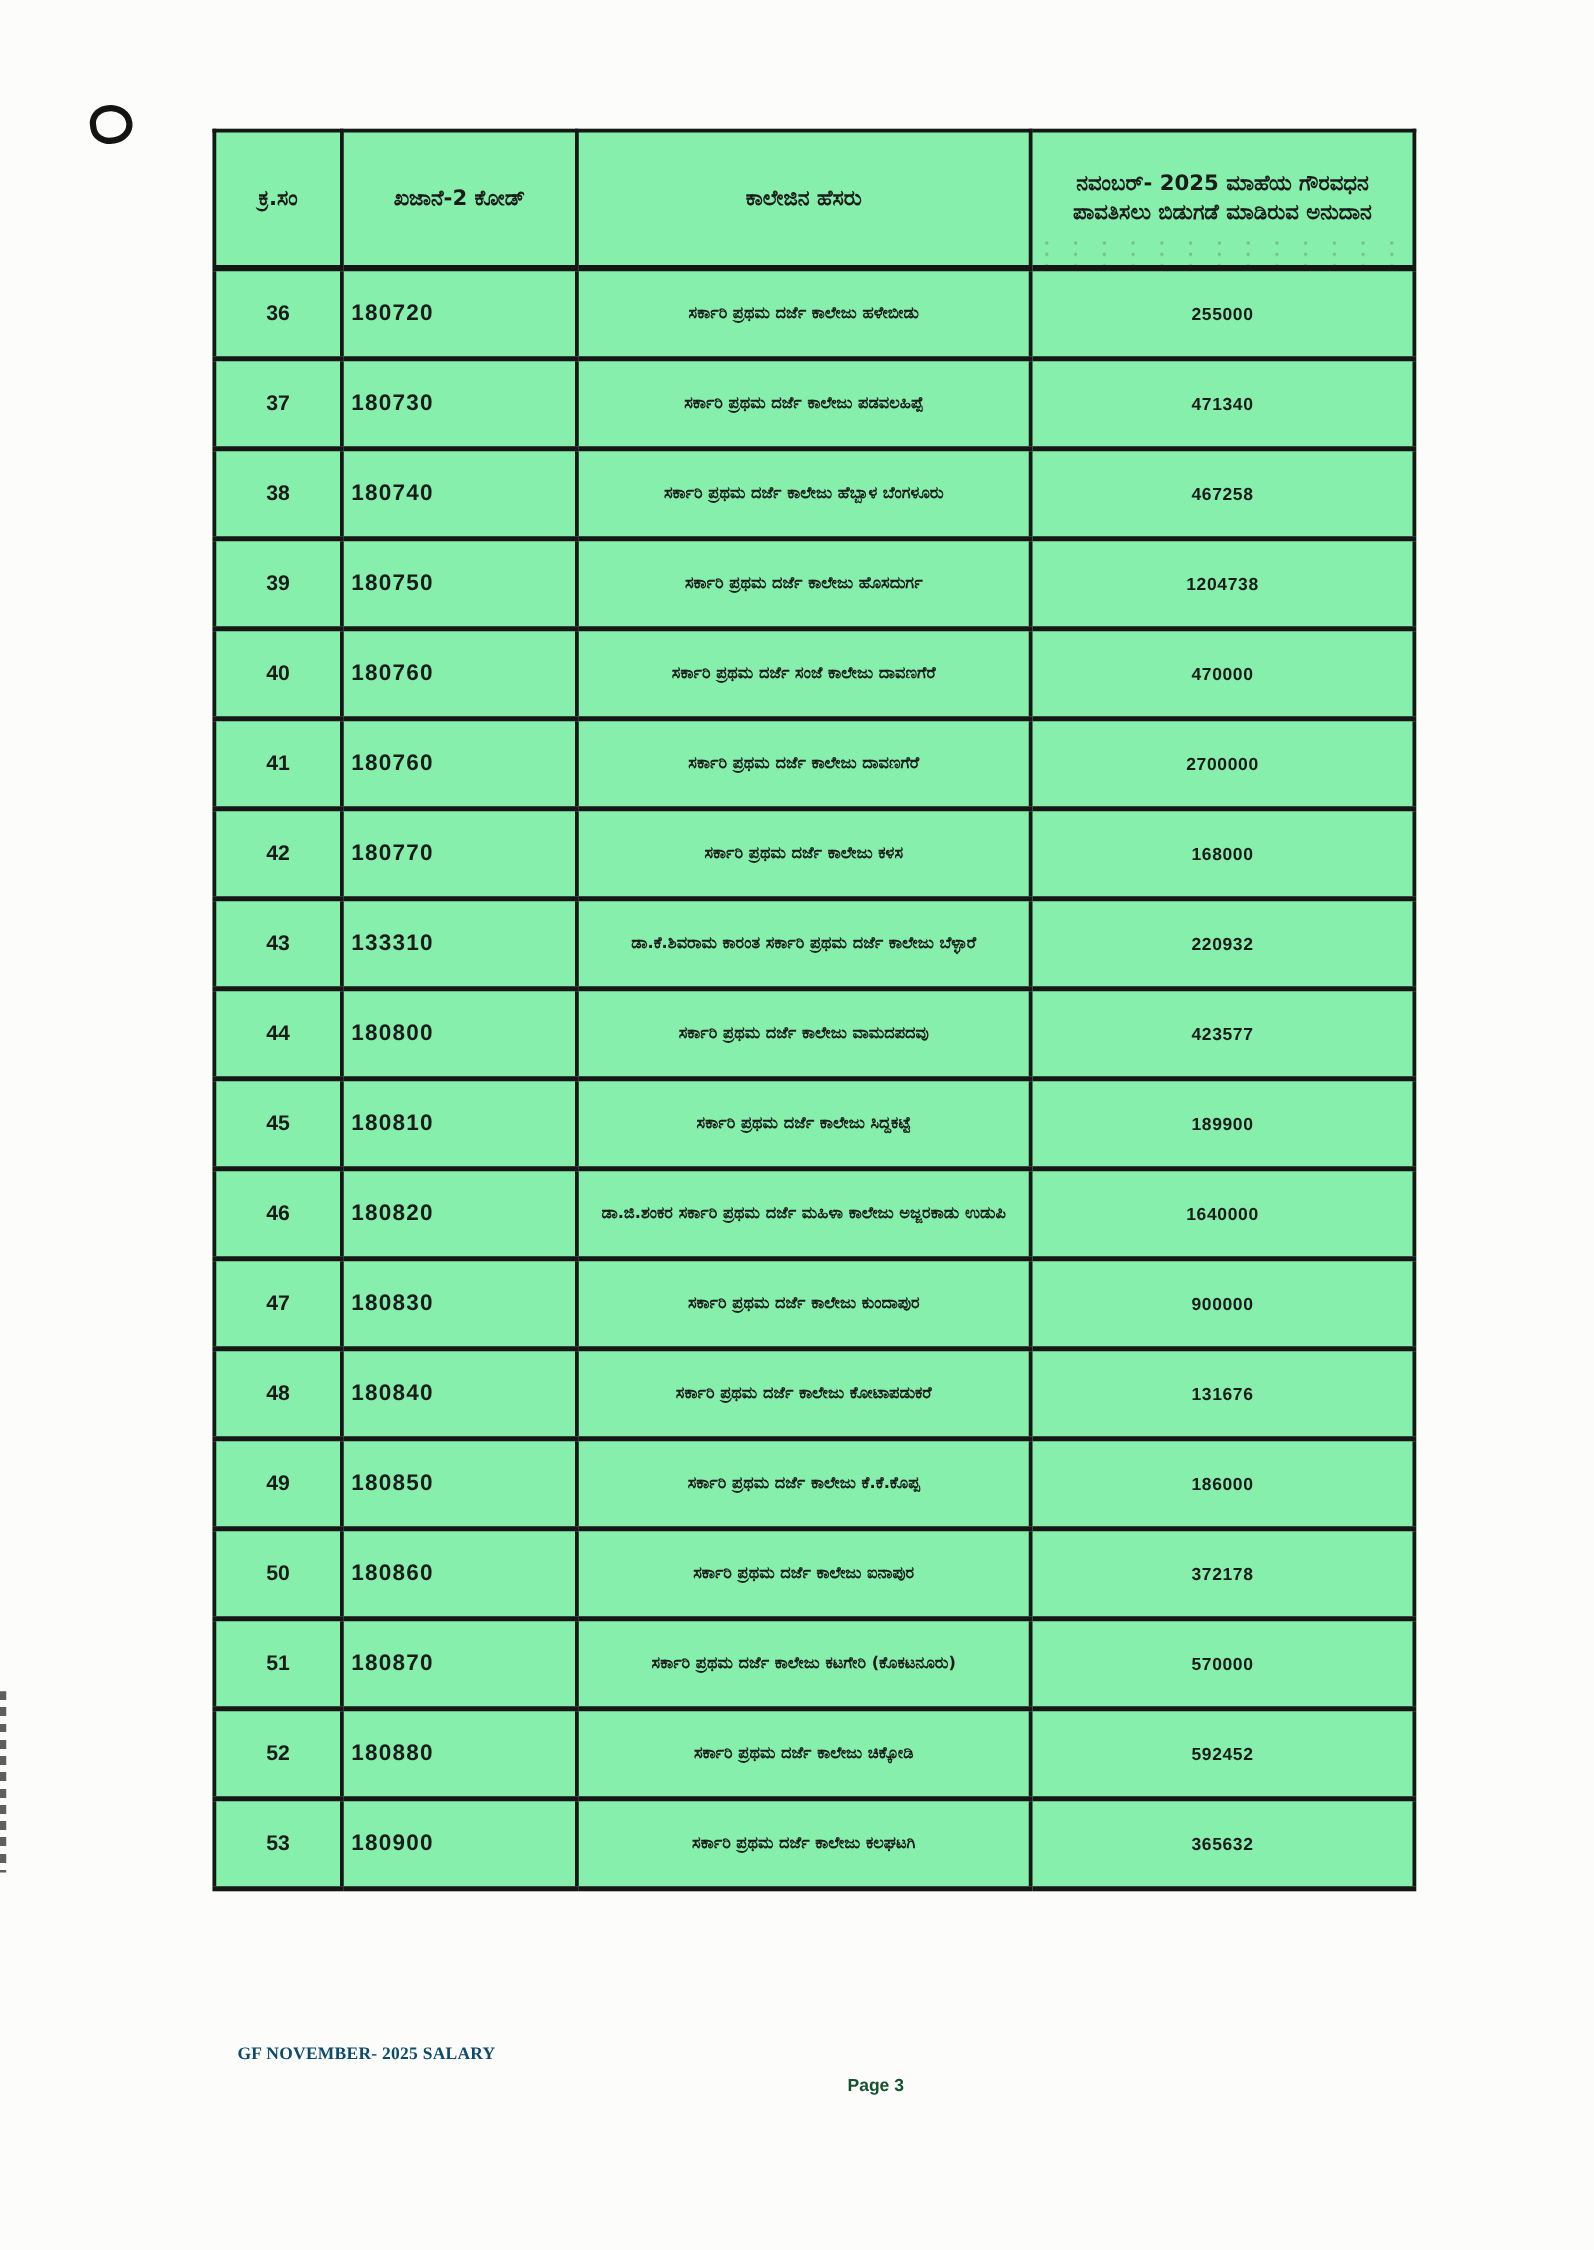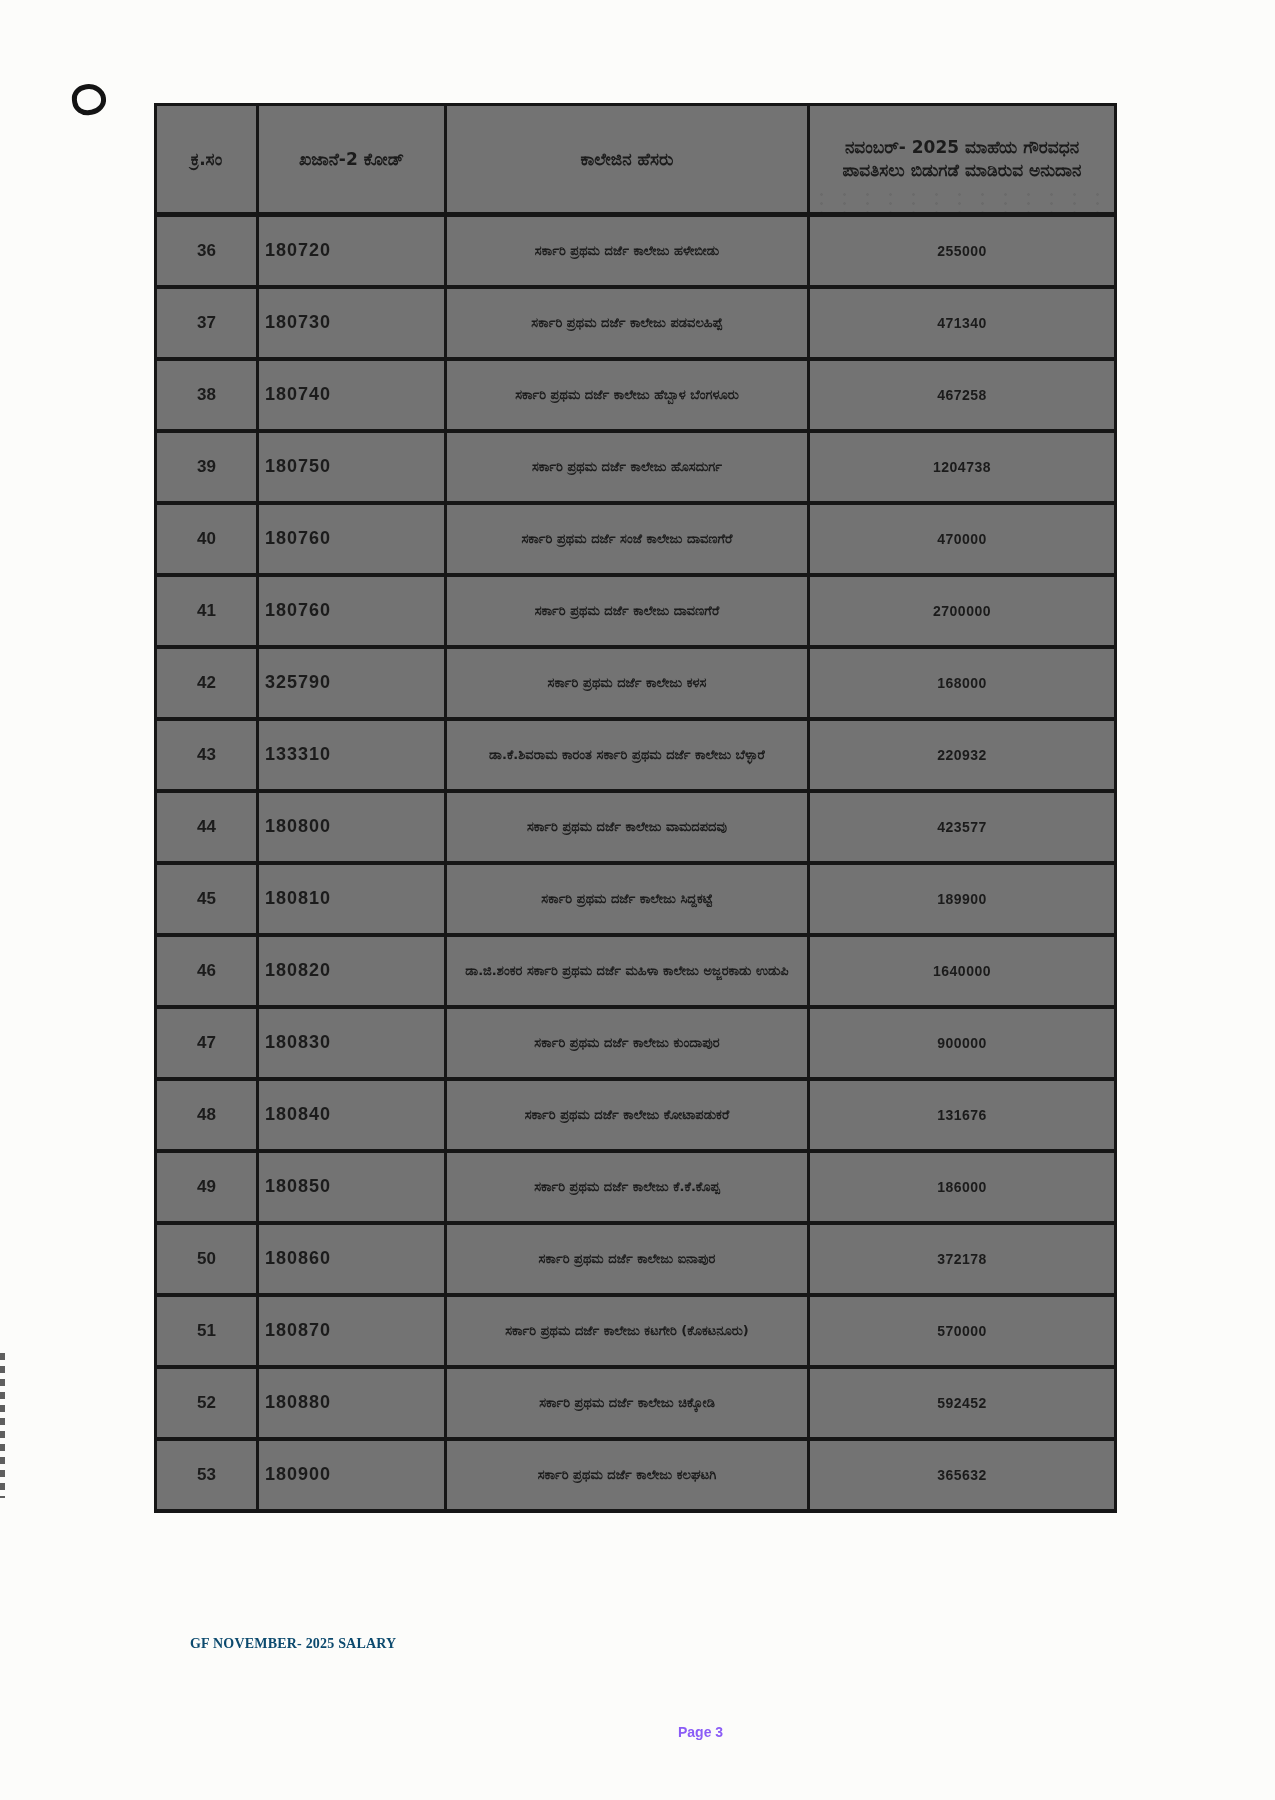--- a/index.html
+++ b/index.html
@@ -33,11 +33,11 @@
   }
 
   table.doc {
-    position: absolute; left: 154px; top: 103px;
+    position: absolute; left: 170px; top: 103px;
     width: 960px;
     border-collapse: collapse;
     table-layout: fixed;
-    background: #737373;
+    background: #86efac;
   }
   table.doc, table.doc th, table.doc td {
     border: 3px solid #161616;

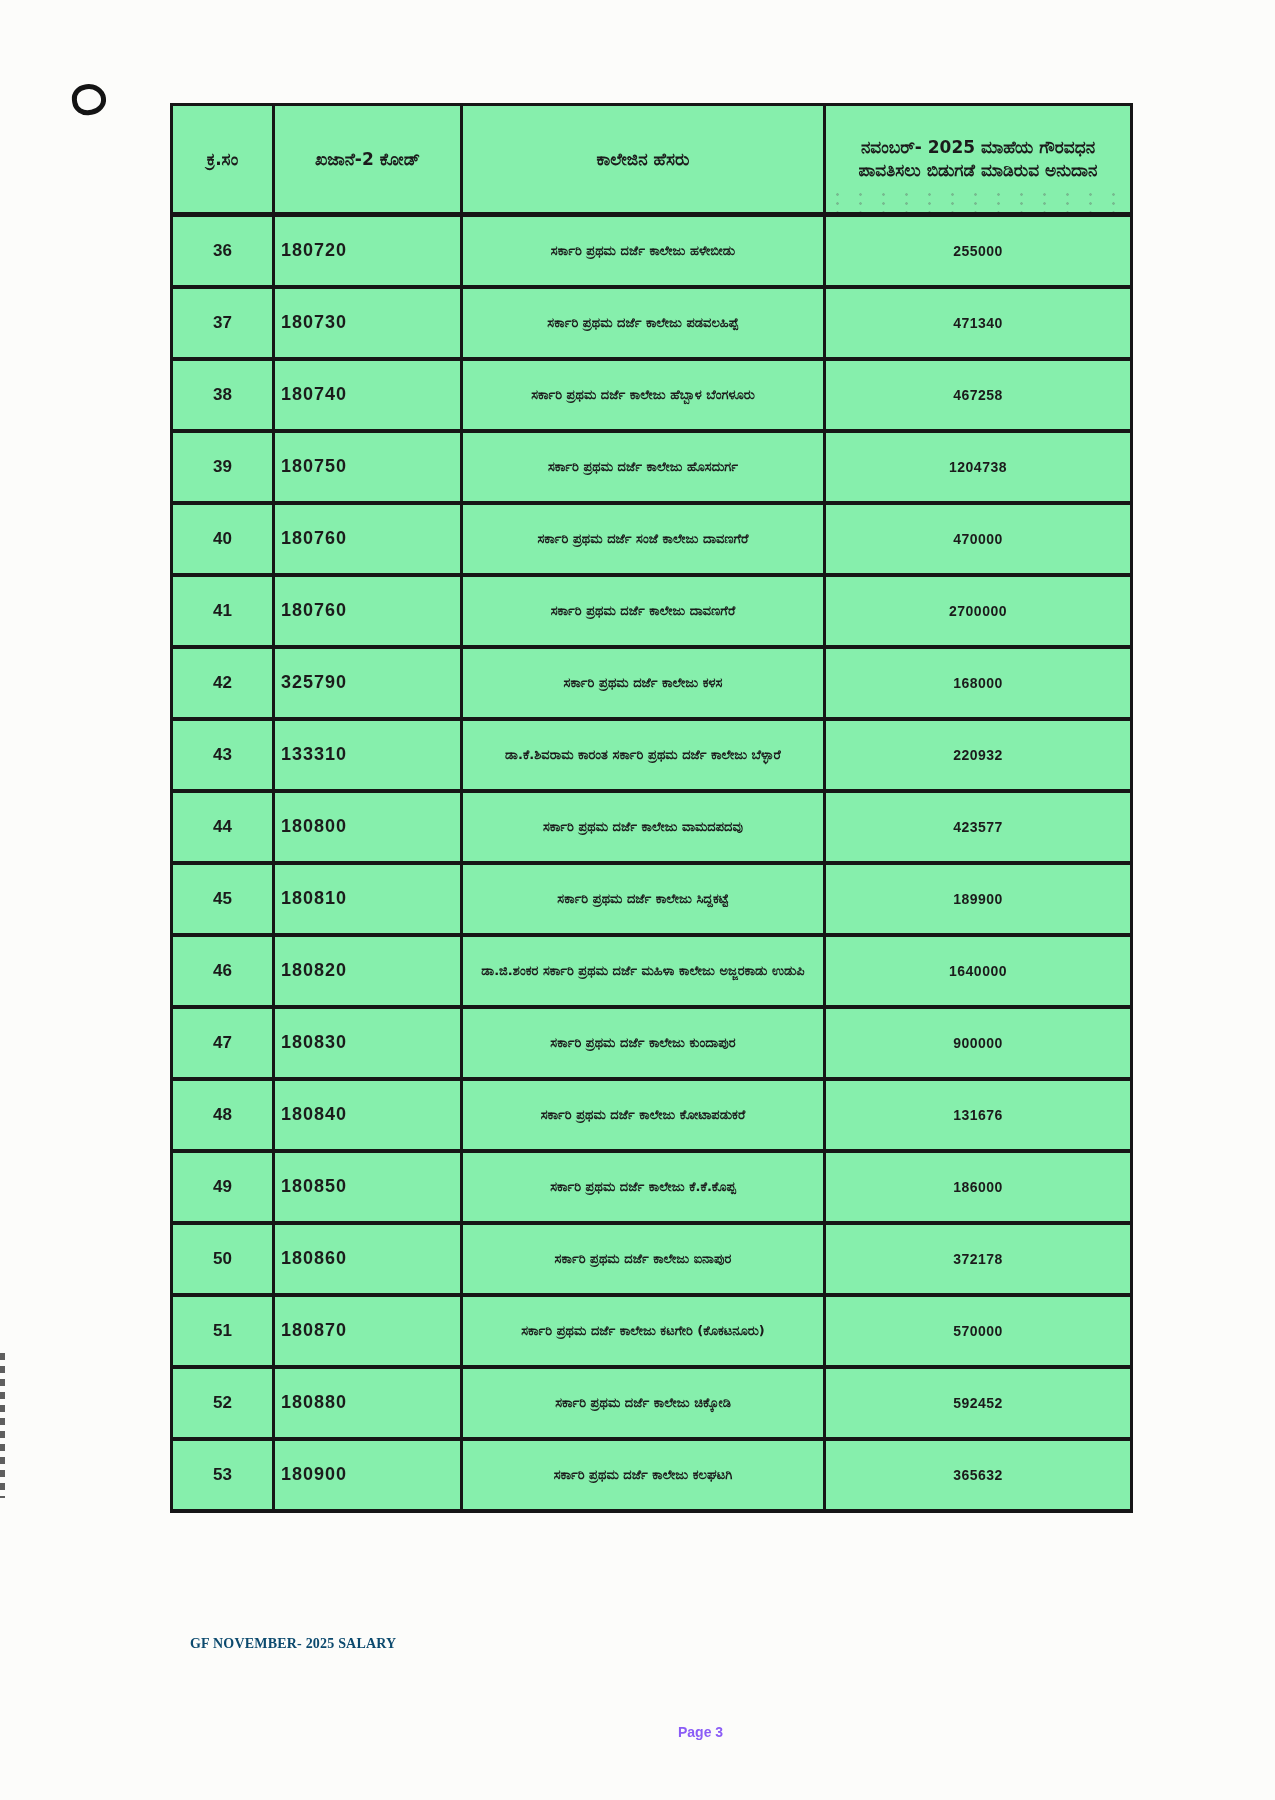--- a/index.html
+++ b/index.html
@@ -161,7 +161,7 @@
 
   <tr>
     <td class="serial">42</td>
-    <td class="code">325790</td>
+    <td class="code">180770</td>
     <td class="college">ಸರ್ಕಾರಿ ಪ್ರಥಮ ದರ್ಜೆ ಕಾಲೇಜು ಕಳಸ</td>
     <td class="amount">168000</td>
   </tr>

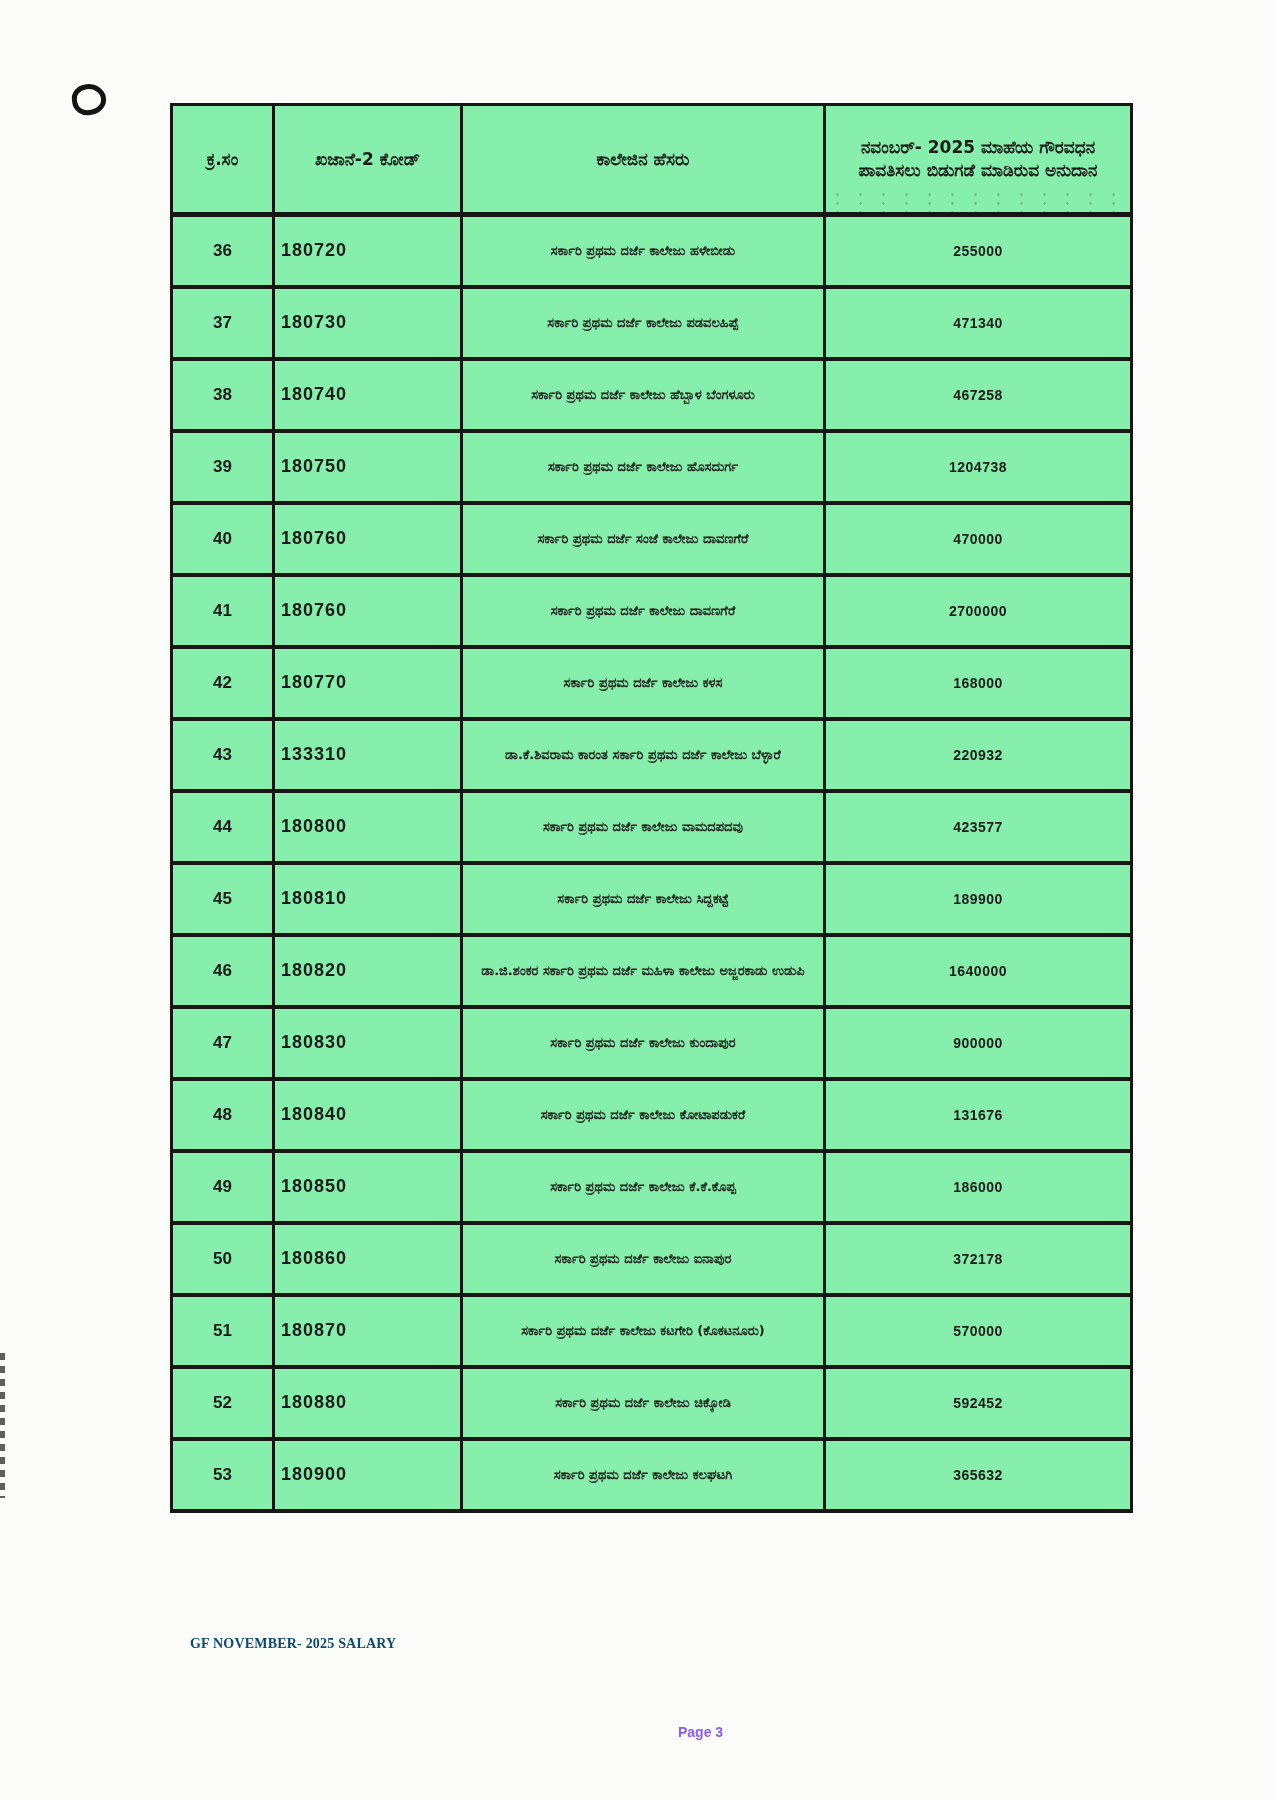--- a/index.html
+++ b/index.html
@@ -87,9 +87,9 @@
     letter-spacing: 0.2px;
   }
   .footer-right {
-    position: absolute; left: 678px; top: 1724px;
+    position: absolute; left: 678px; top: 1660px;
     font-family: "Liberation Sans", sans-serif;
-    font-weight: bold; font-size: 14px; color: #8b5cf6;
+    font-weight: bold; font-size: 14px; color: #14532d;
   }
 </style>
 </head>

